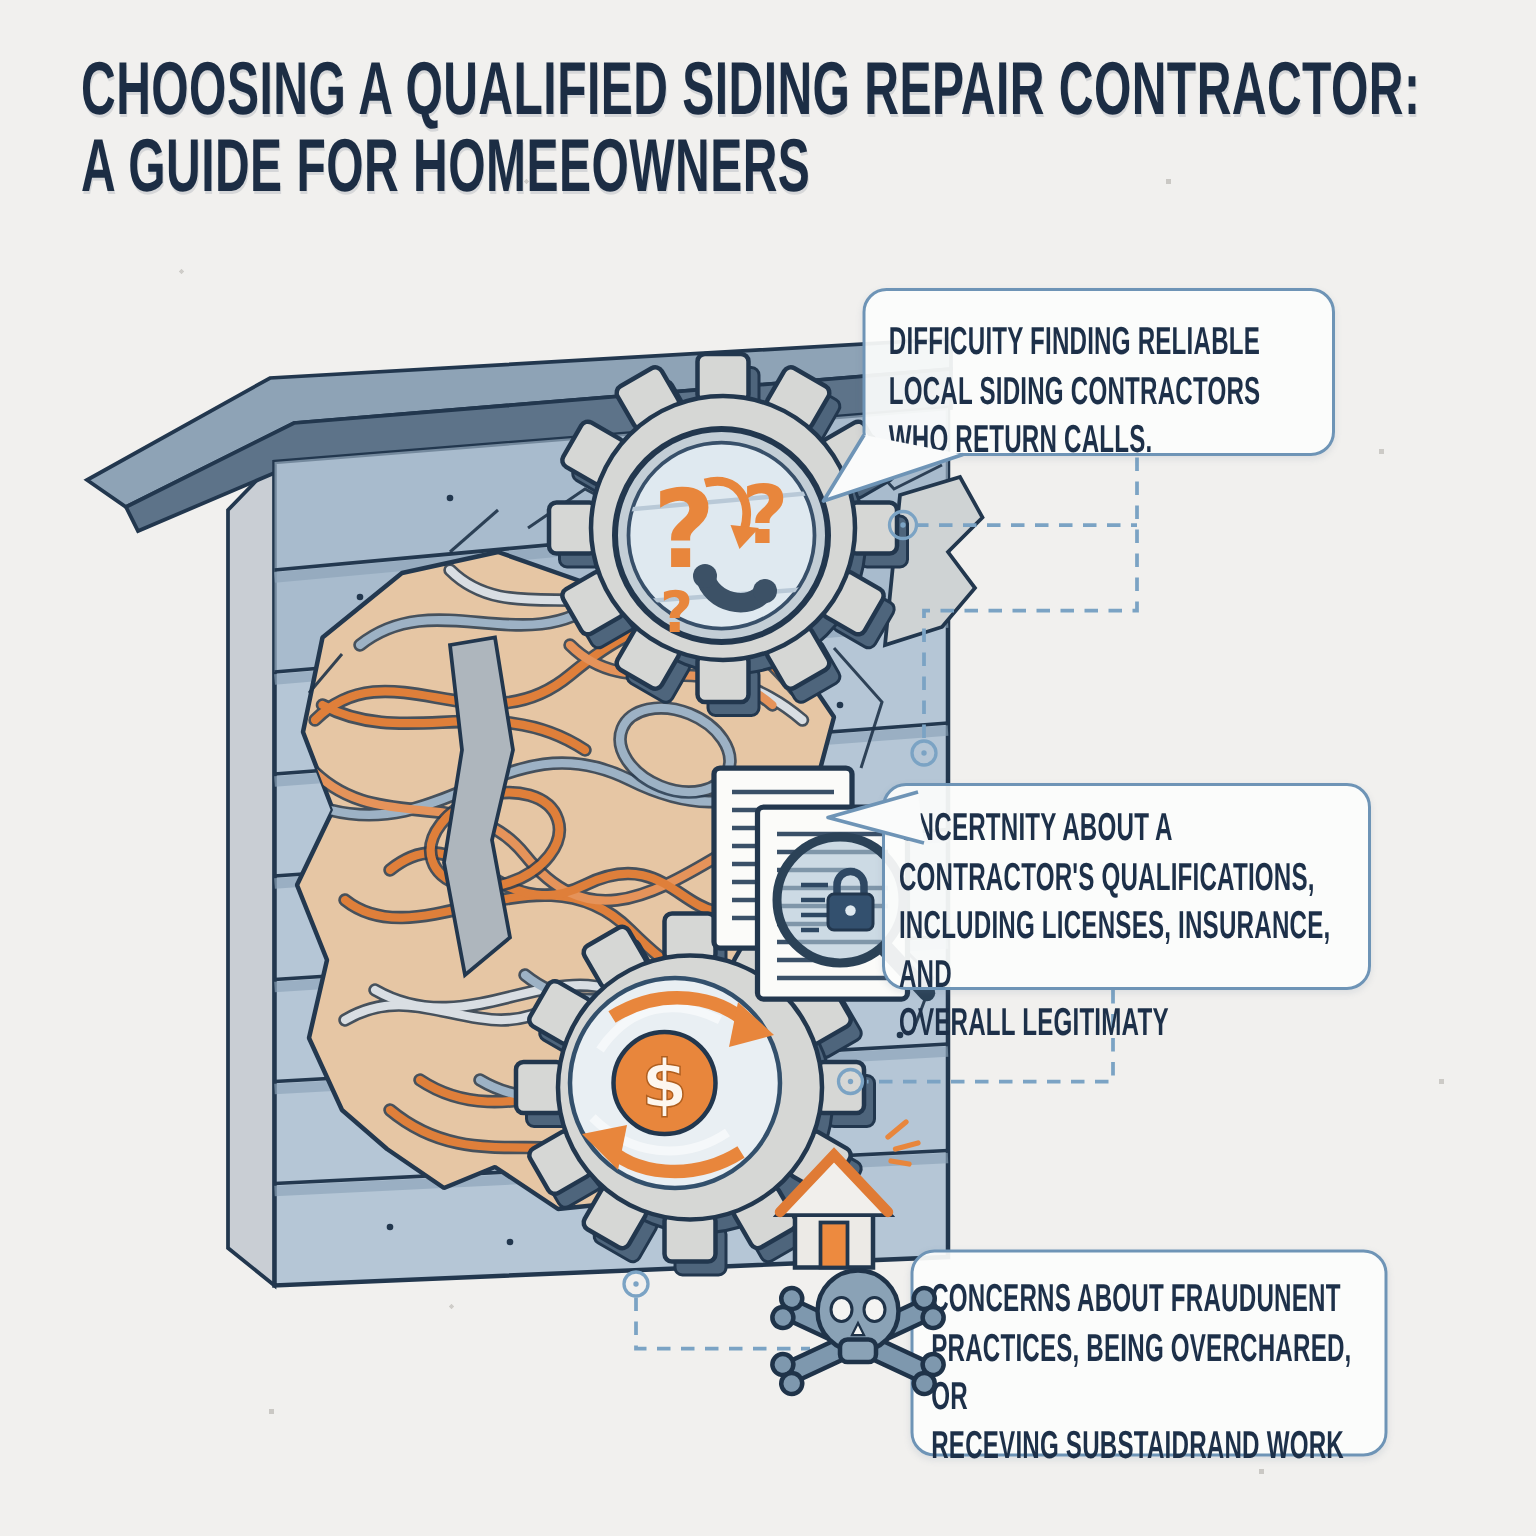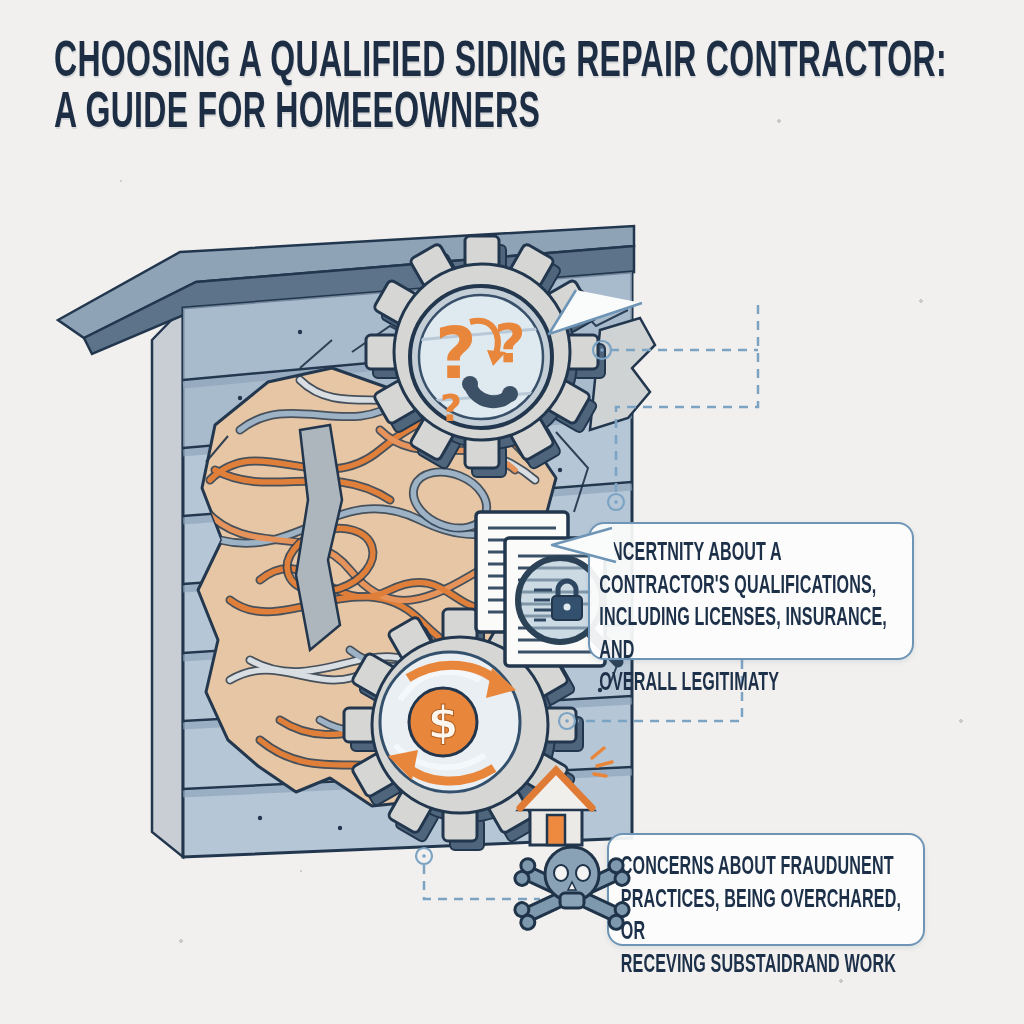--- a/index.html
+++ b/index.html
@@ -323,6 +323,11 @@
     </g>
   </svg>
 
+  <div class="callout" id="callout-1">
+    <p>DIFFICUITY FINDING RELIABLE
+LOCAL SIDING CONTRACTORS
+WHO RETURN CALLS.</p>
+  </div>
   <div class="callout" id="callout-2">
     <p>UNCERTNITY ABOUT A
 CONTRACTOR'S QUALIFICATIONS,

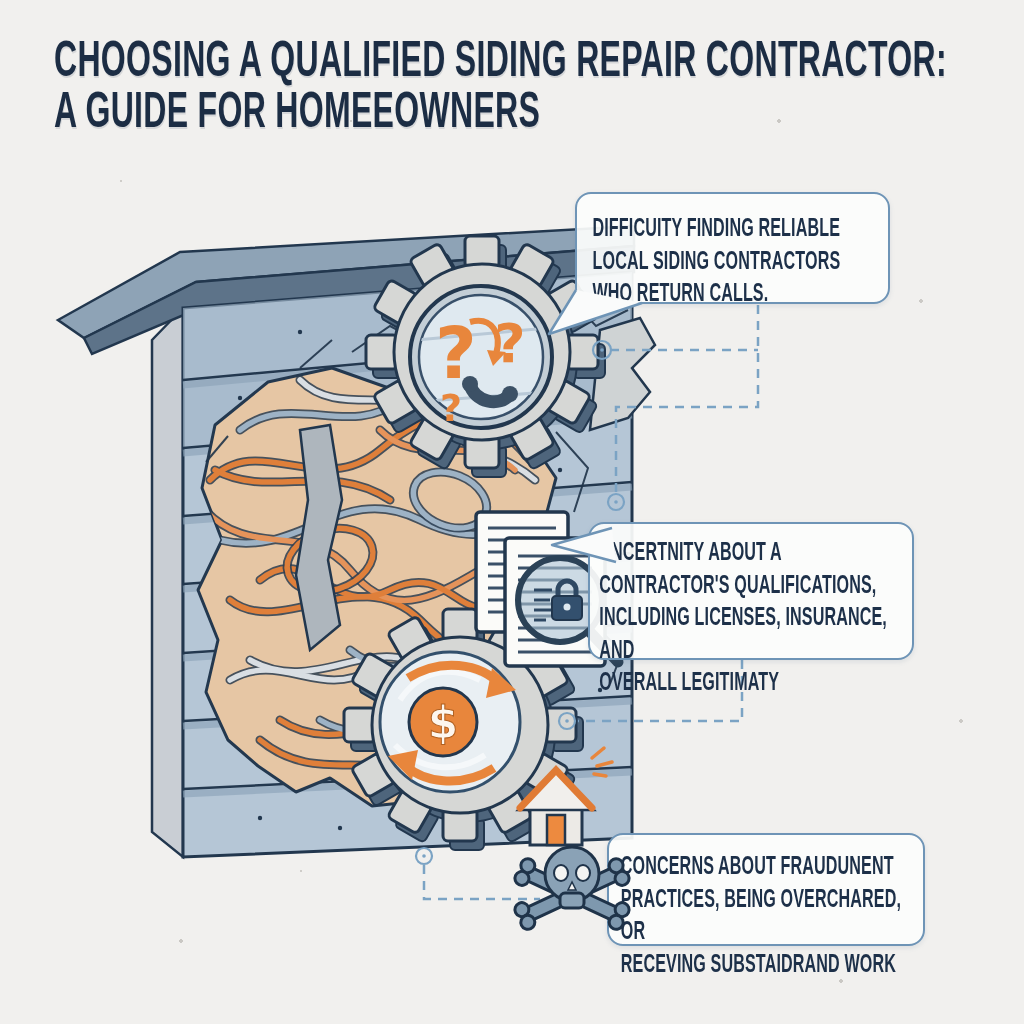--- a/index.html
+++ b/index.html
@@ -42,7 +42,7 @@
   #callout-1 p{padding:17px 0 0 25px;}
   #callout-2{left:588px;top:522px;width:326px;height:138px;}
   #callout-2 p{padding:11px 0 0 15px;}
-  #callout-3{left:607px;top:833px;width:318px;height:113px;}
+  #callout-3{left:607px;top:833px;width:318px;height:138px;}
   #callout-3 p{padding:14px 0 0 19px;}
   .overlay{pointer-events:none;}
 </style>

